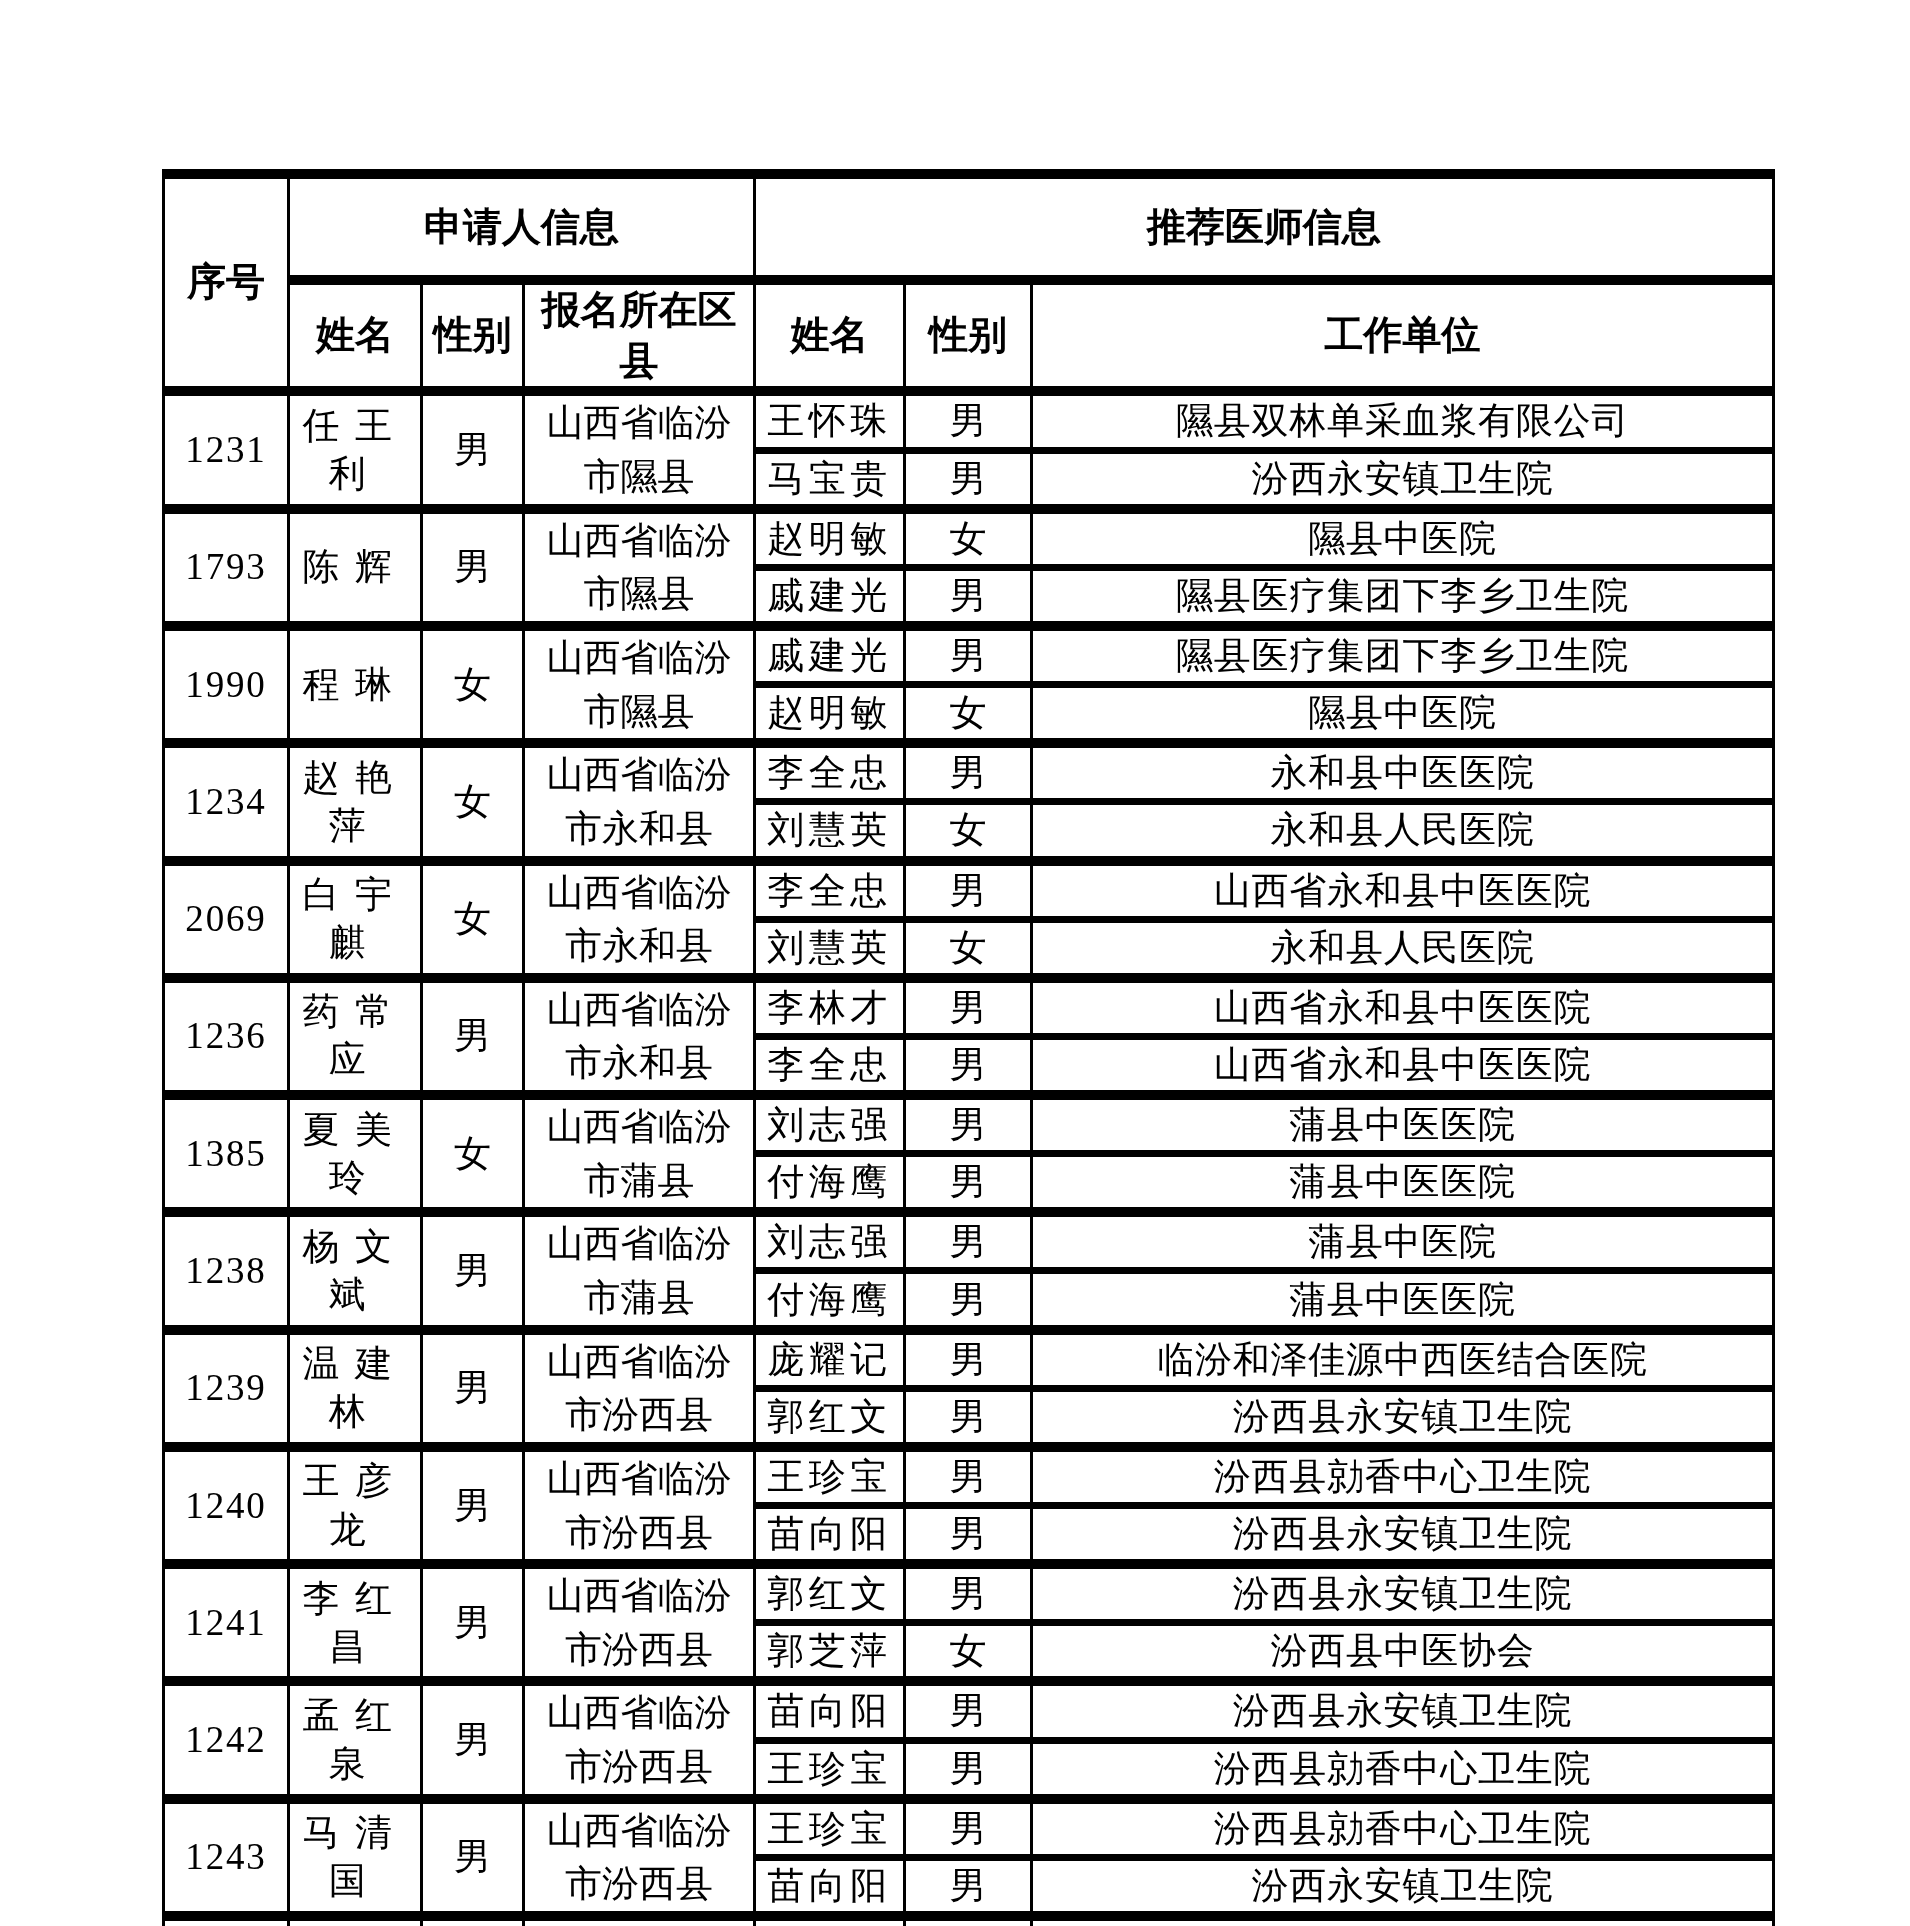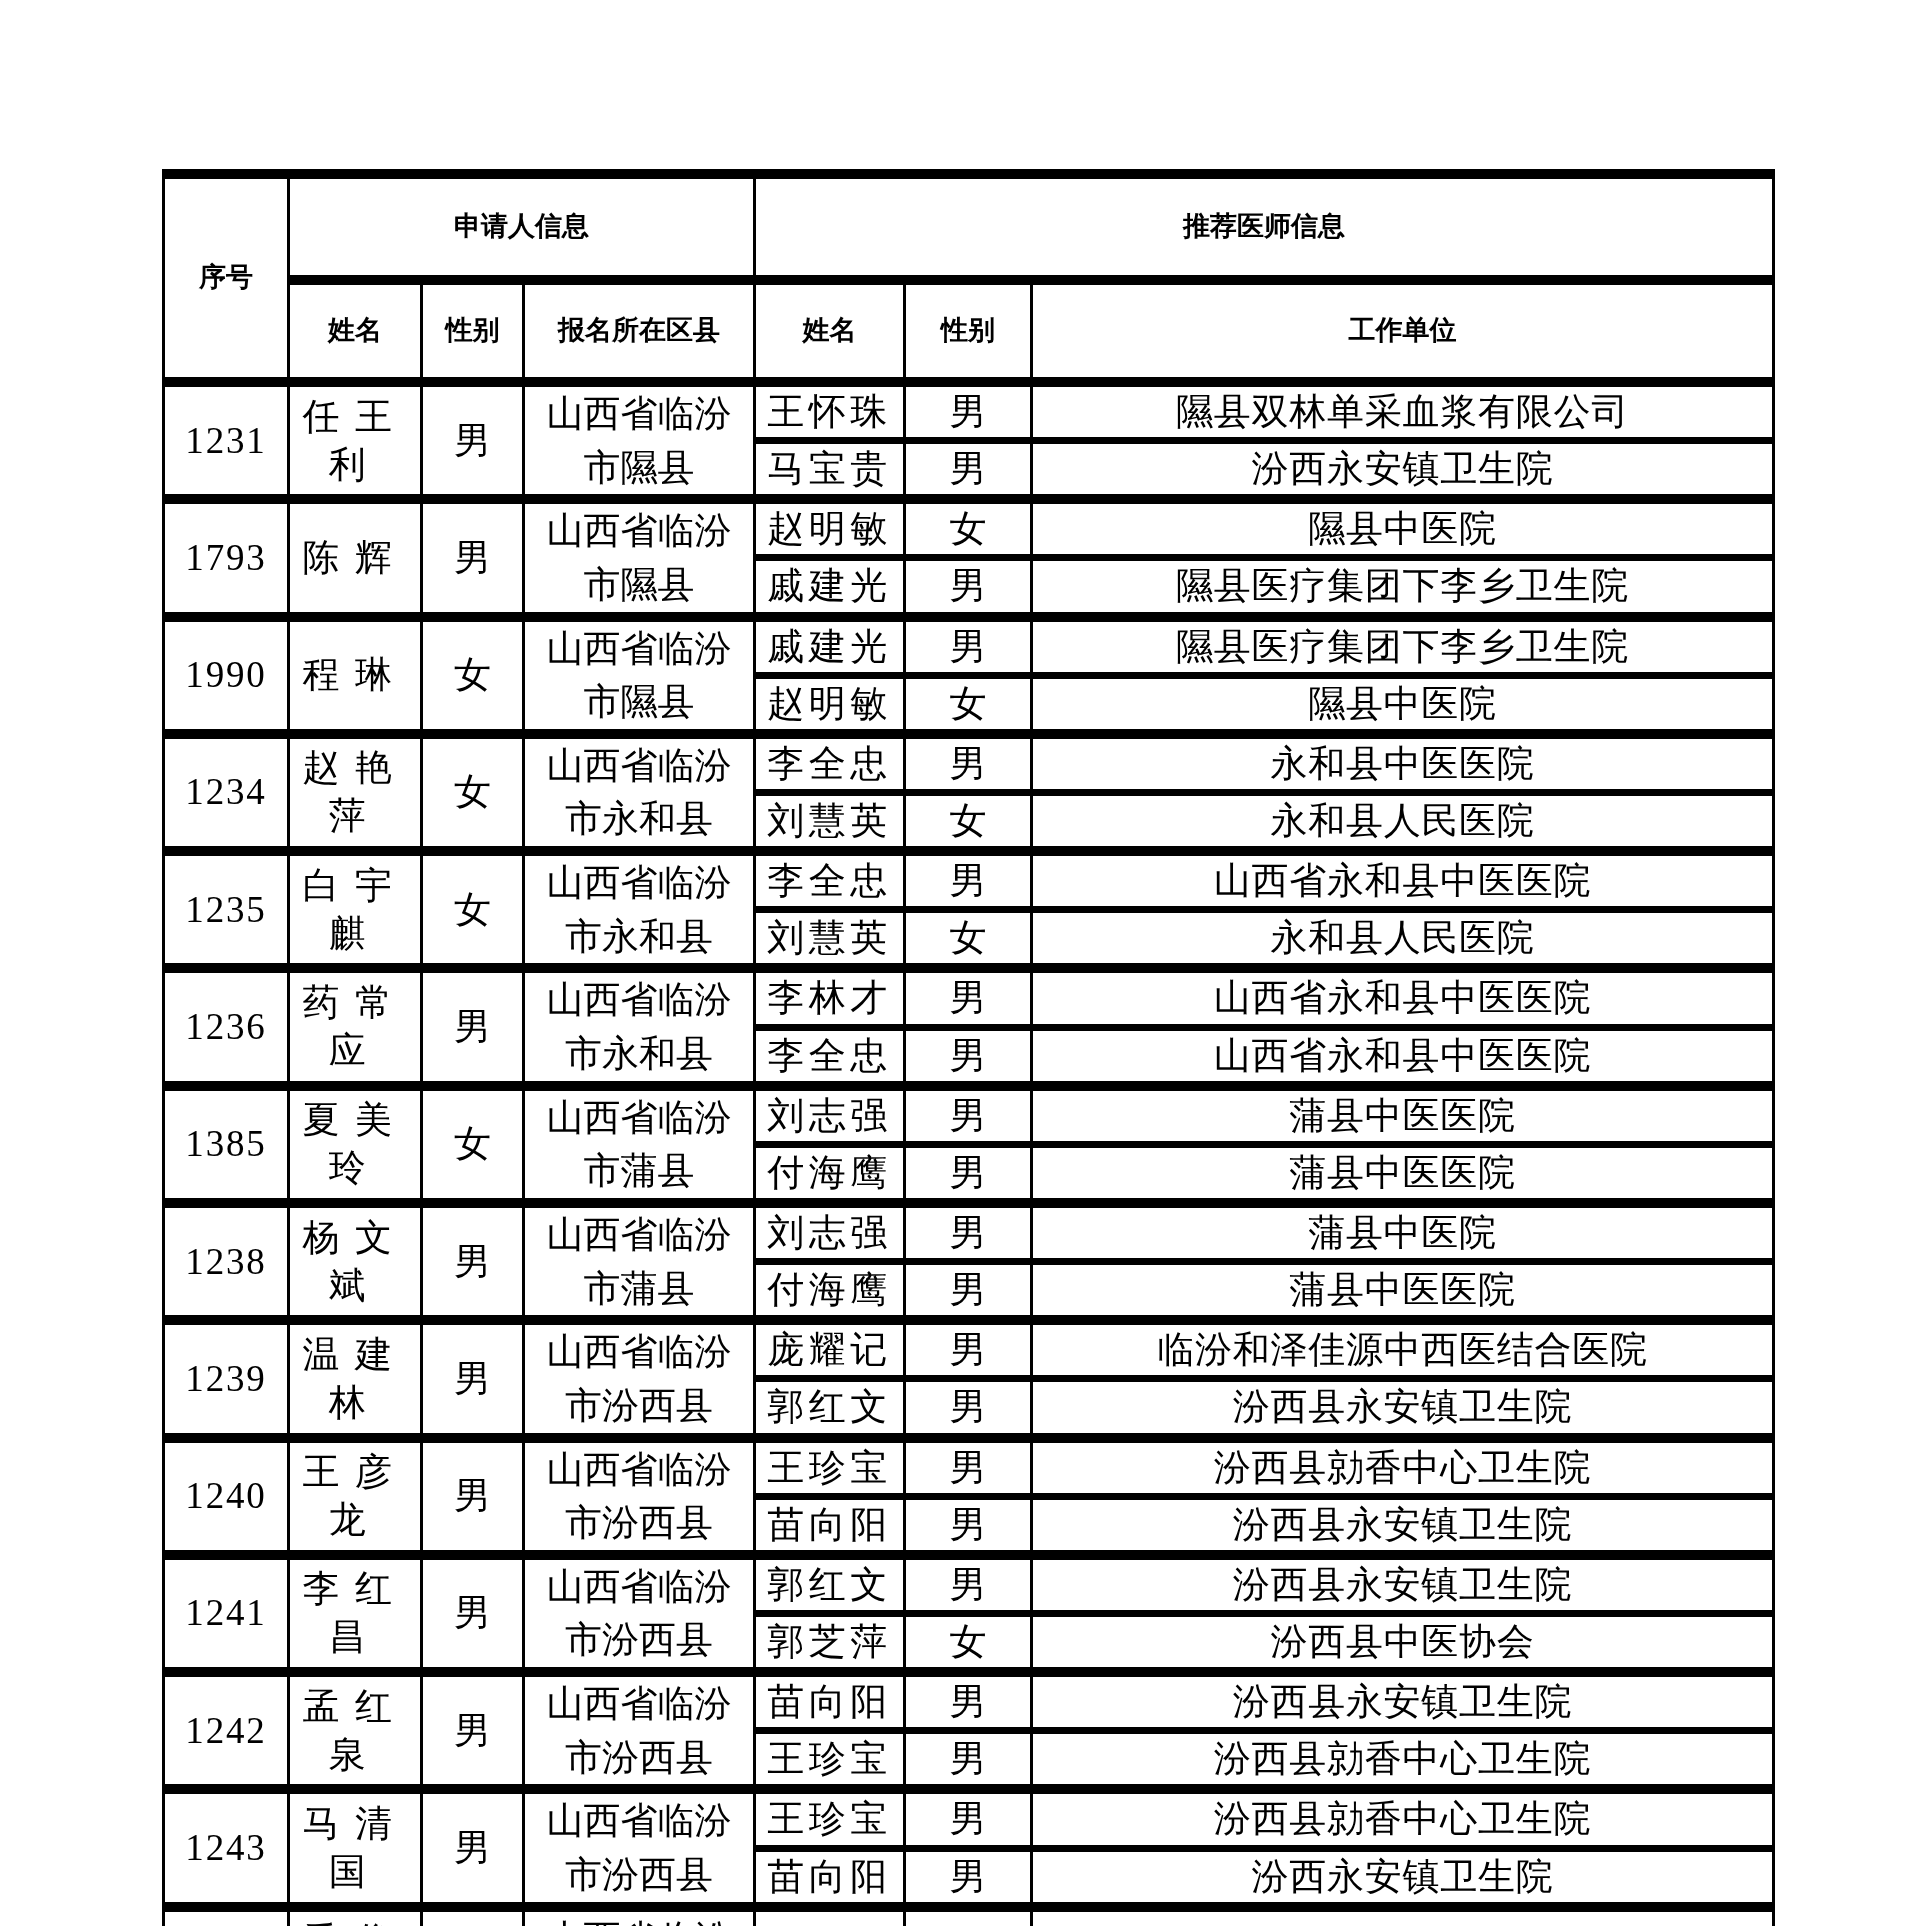--- a/index.html
+++ b/index.html
@@ -46,7 +46,7 @@
   }
   thead th {
     font-weight: bold;
-    font-size: 27px;
+    font-size: 39px;
     border-top-width: 10px;
     border-bottom-width: 10px;
     font-family: Liberation Serif, serif;

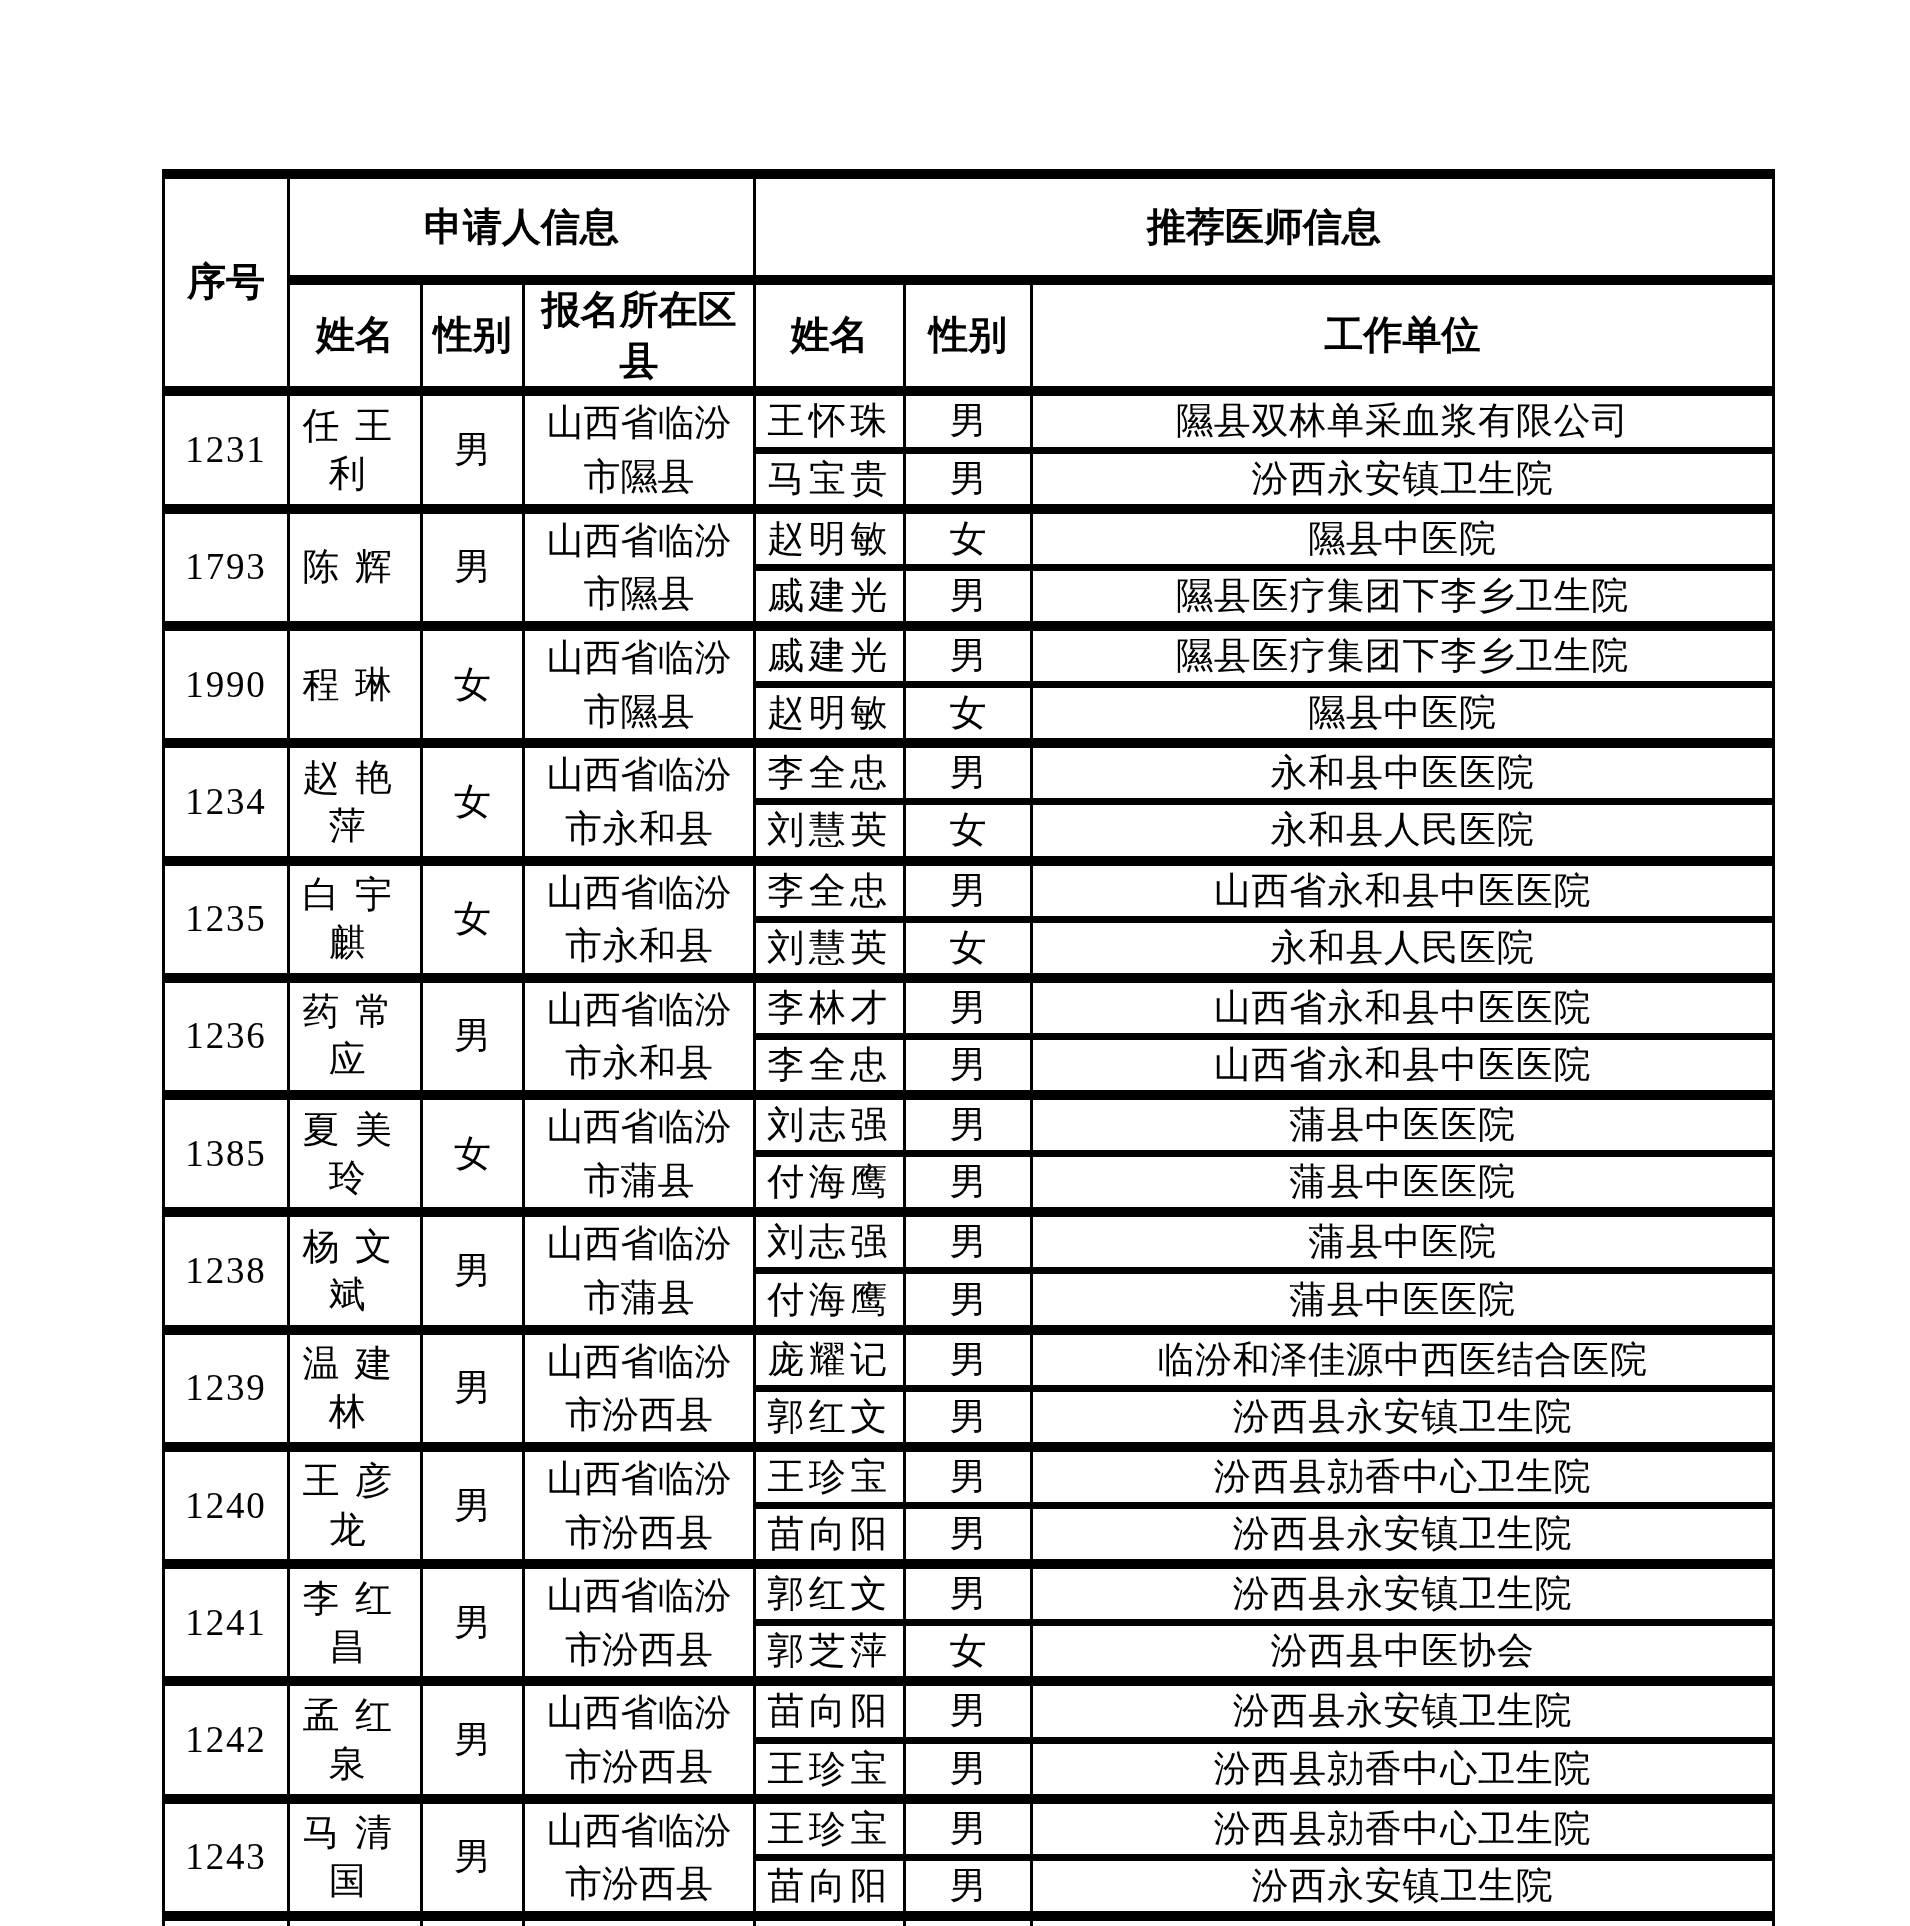--- a/index.html
+++ b/index.html
@@ -157,7 +157,7 @@
         <td class="workplace">永和县人民医院</td>
       </tr>
       <tr class="group-start">
-        <td class="serial" rowspan="2">1235</td>
+        <td class="serial" rowspan="2">2069</td>
         <td class="app-name" rowspan="2">白宇麒</td>
         <td rowspan="2">女</td>
         <td class="region" rowspan="2">山西省临汾

